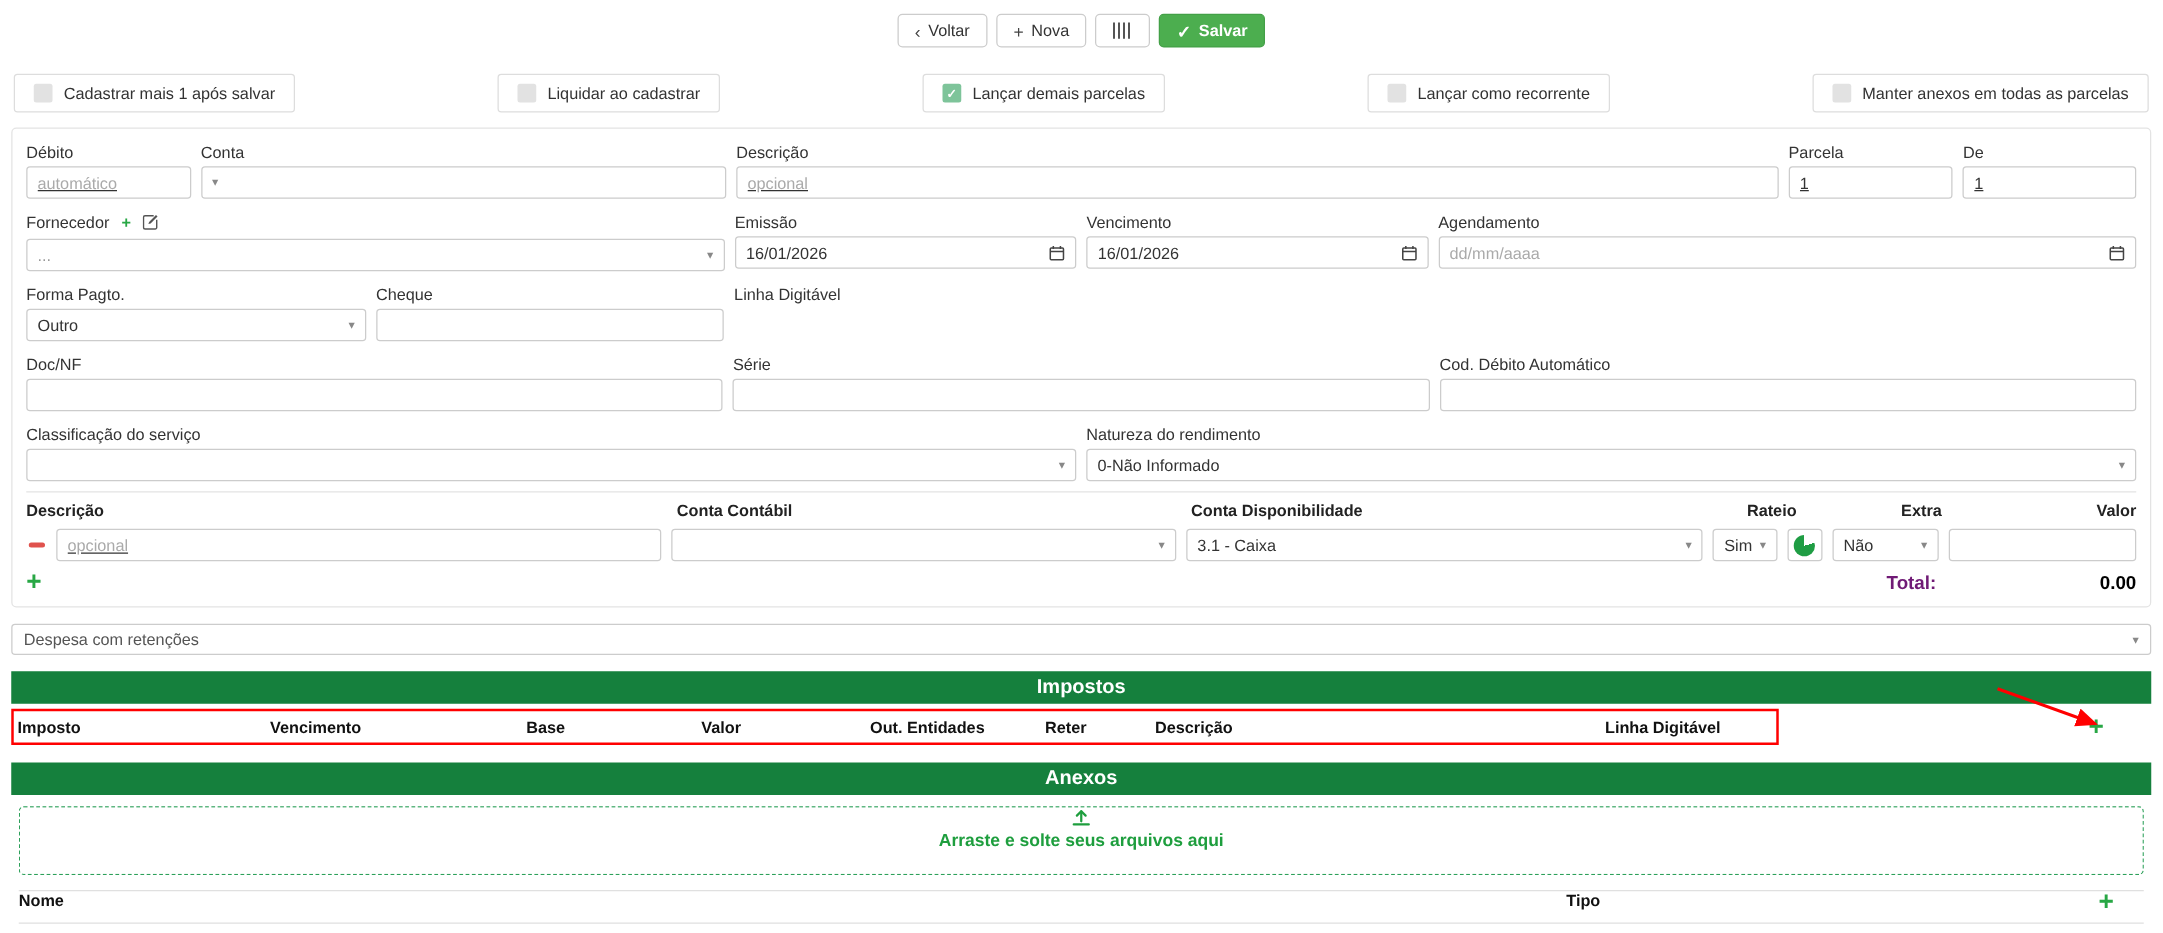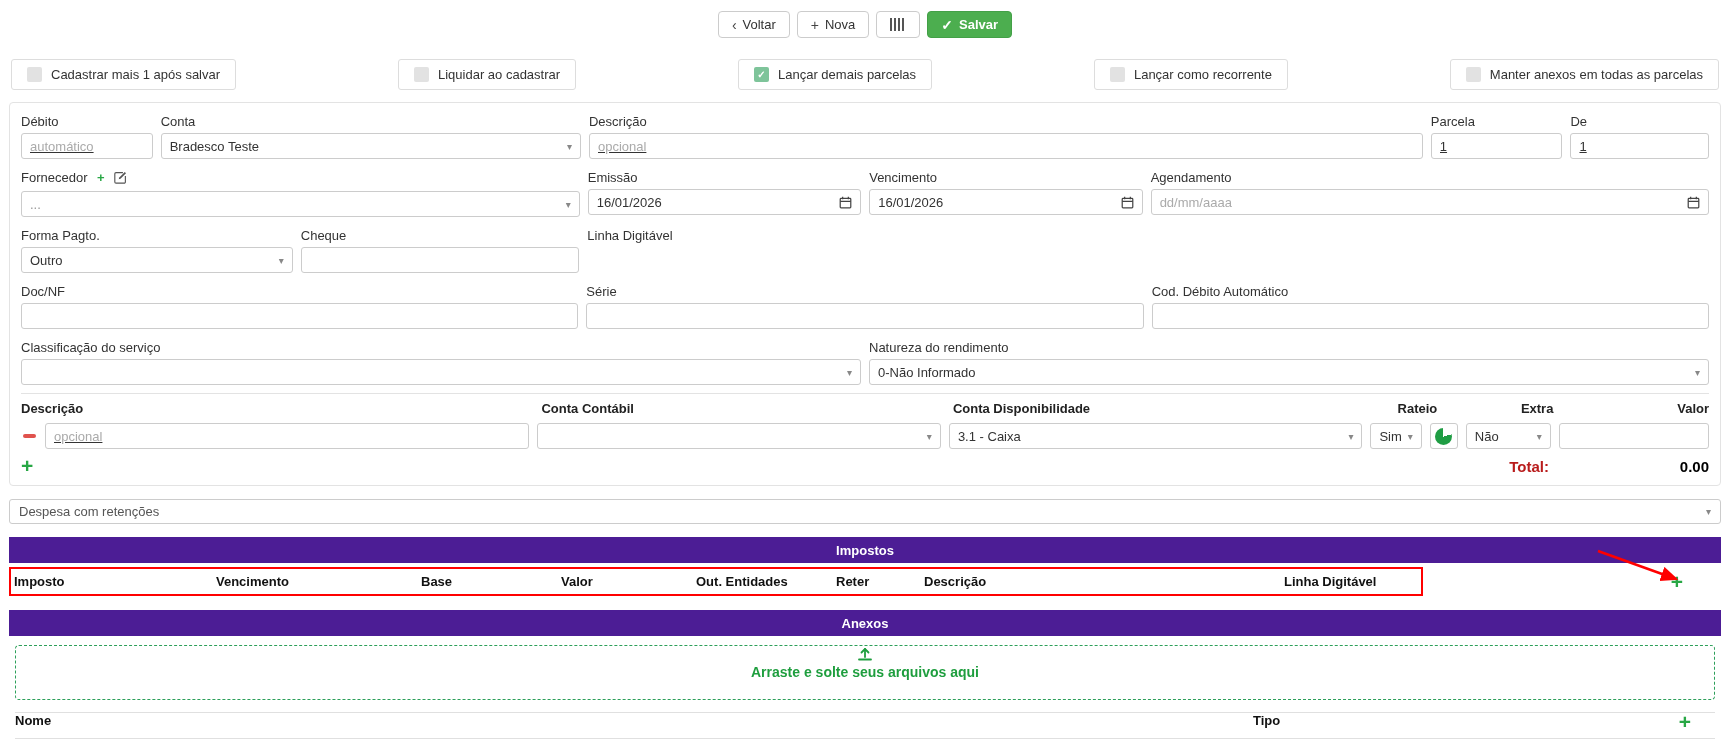--- a/index.html
+++ b/index.html
@@ -157,7 +157,6 @@
     <div class="field w-conta">
       <label>Conta</label>
       <div class="selectbox">
-        <span class="selval">Bradesco Teste</span>
         <span class="chev">▾</span>
       </div>
     </div>

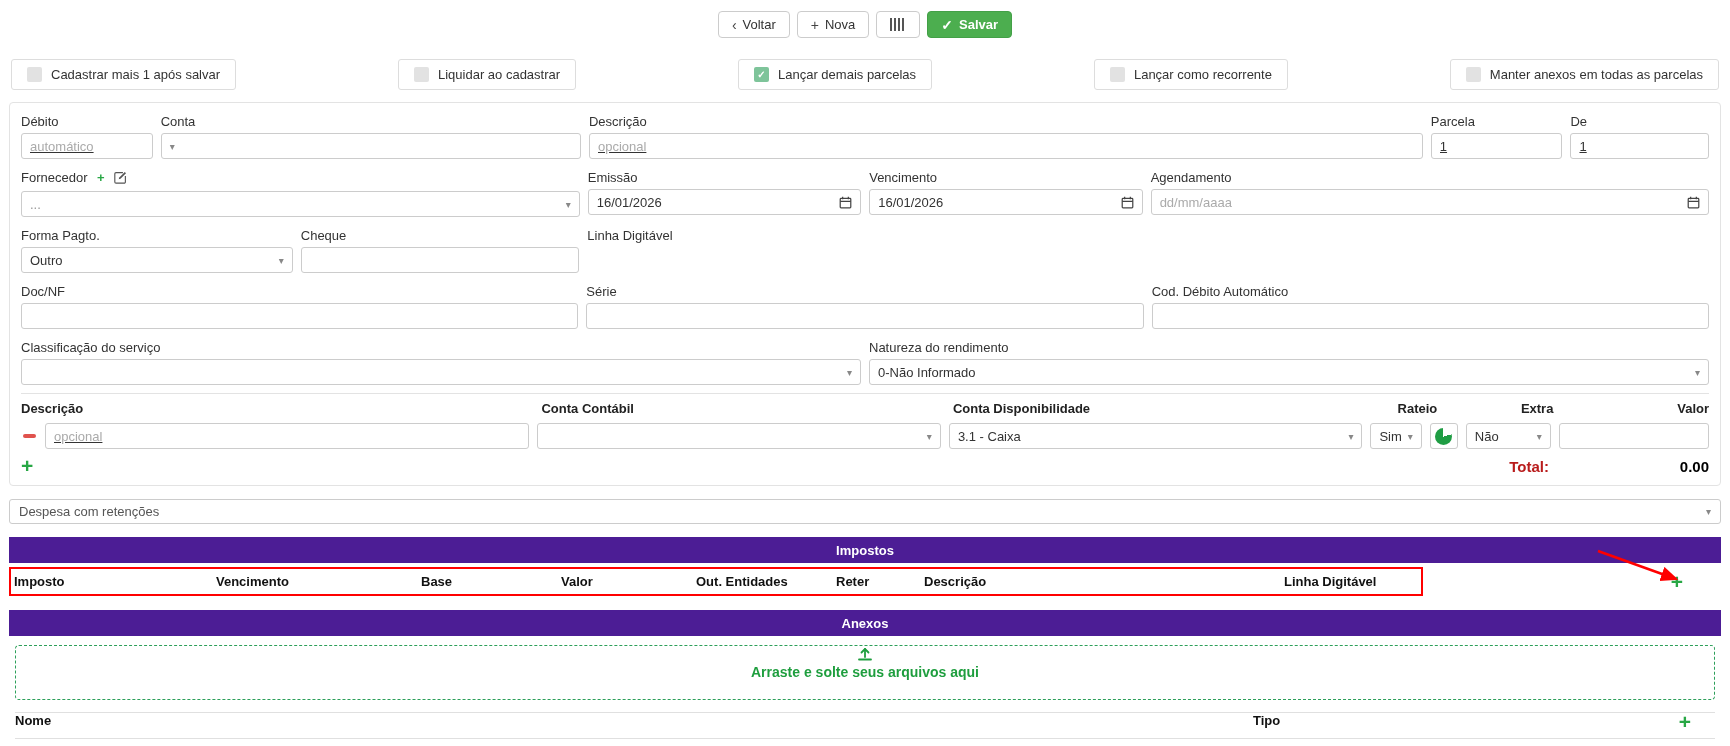--- a/index.html
+++ b/index.html
@@ -69,7 +69,7 @@
          background:conic-gradient(#fff 0 75deg, #1f9d44 75deg 360deg); }
   .total-row { display:flex; align-items:center; margin-top:8px; }
   .addplus { color:#28a745; font-size:21px; font-weight:bold; line-height:18px; cursor:pointer; }
-  .total-row .tlabel { margin-left:auto; font-weight:bold; font-size:15px; color:#b91c1c; }
+  .total-row .tlabel { margin-left:auto; font-weight:bold; font-size:15px; color:#701a75; }
   .total-row .tval { flex:0 0 160px; text-align:right; font-weight:bold; font-size:15px; color:#000; }
 
   

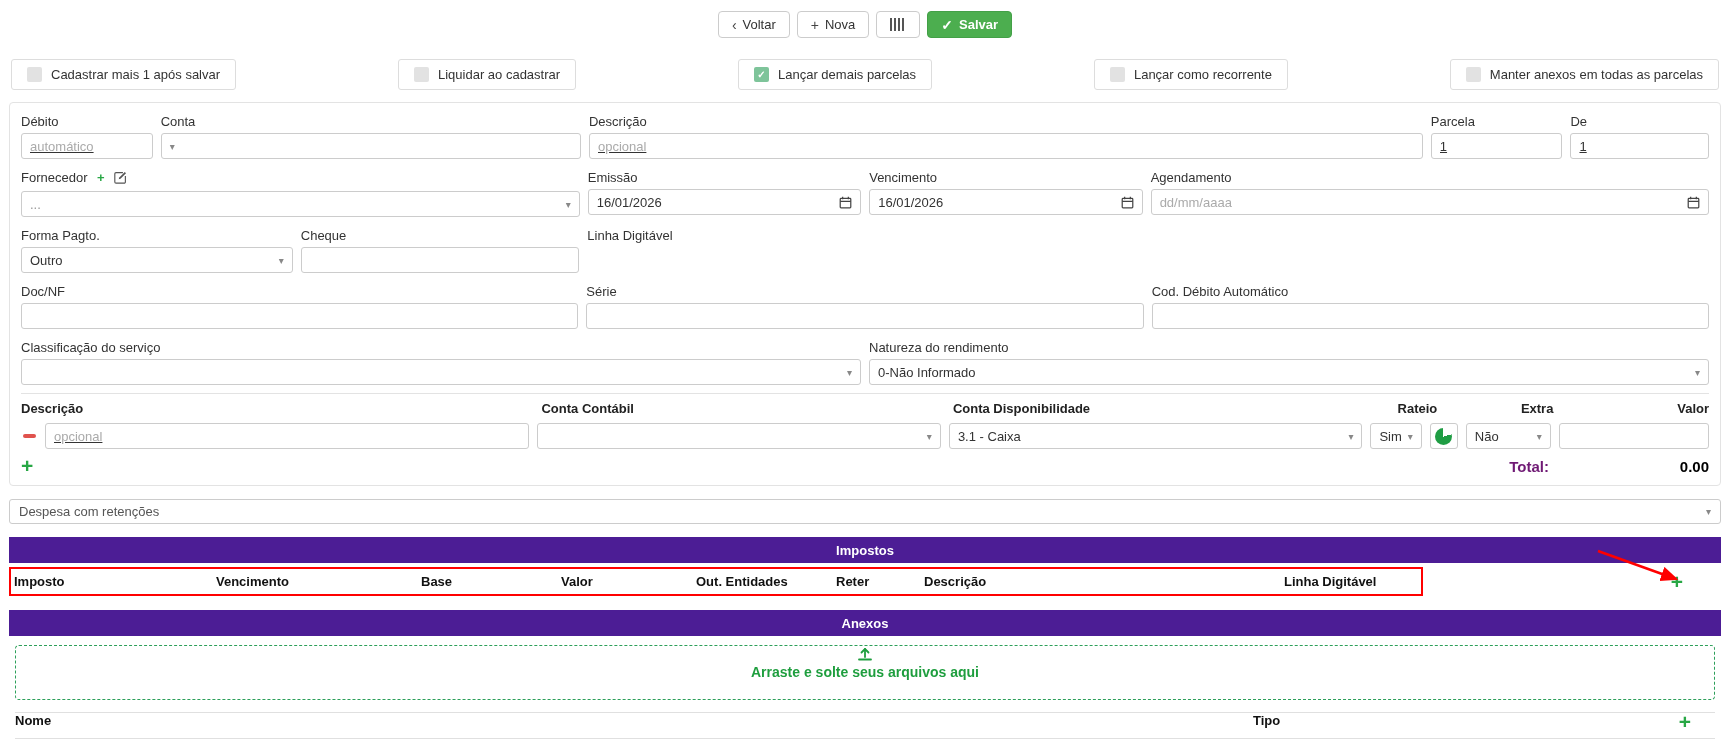--- a/index.html
+++ b/index.html
@@ -78,8 +78,8 @@
   .retencoes .selval { flex:1; }
 
   
-  .greenbar { margin:13px 9px 0; height:26px; background:#4c1d95; color:#fff;
-              font-weight:bold; font-size:13px; display:flex; align-items:center;
+  .greenbar { margin:13px 9px 0; height:26px; background:#15803d; color:#fff;
+              font-weight:bold; font-size:16px; display:flex; align-items:center;
               justify-content:center; }
   .impostos-wrap { position:relative; }
   .tax-head { position:relative; margin:3px 9px 0; height:31px; display:flex;

